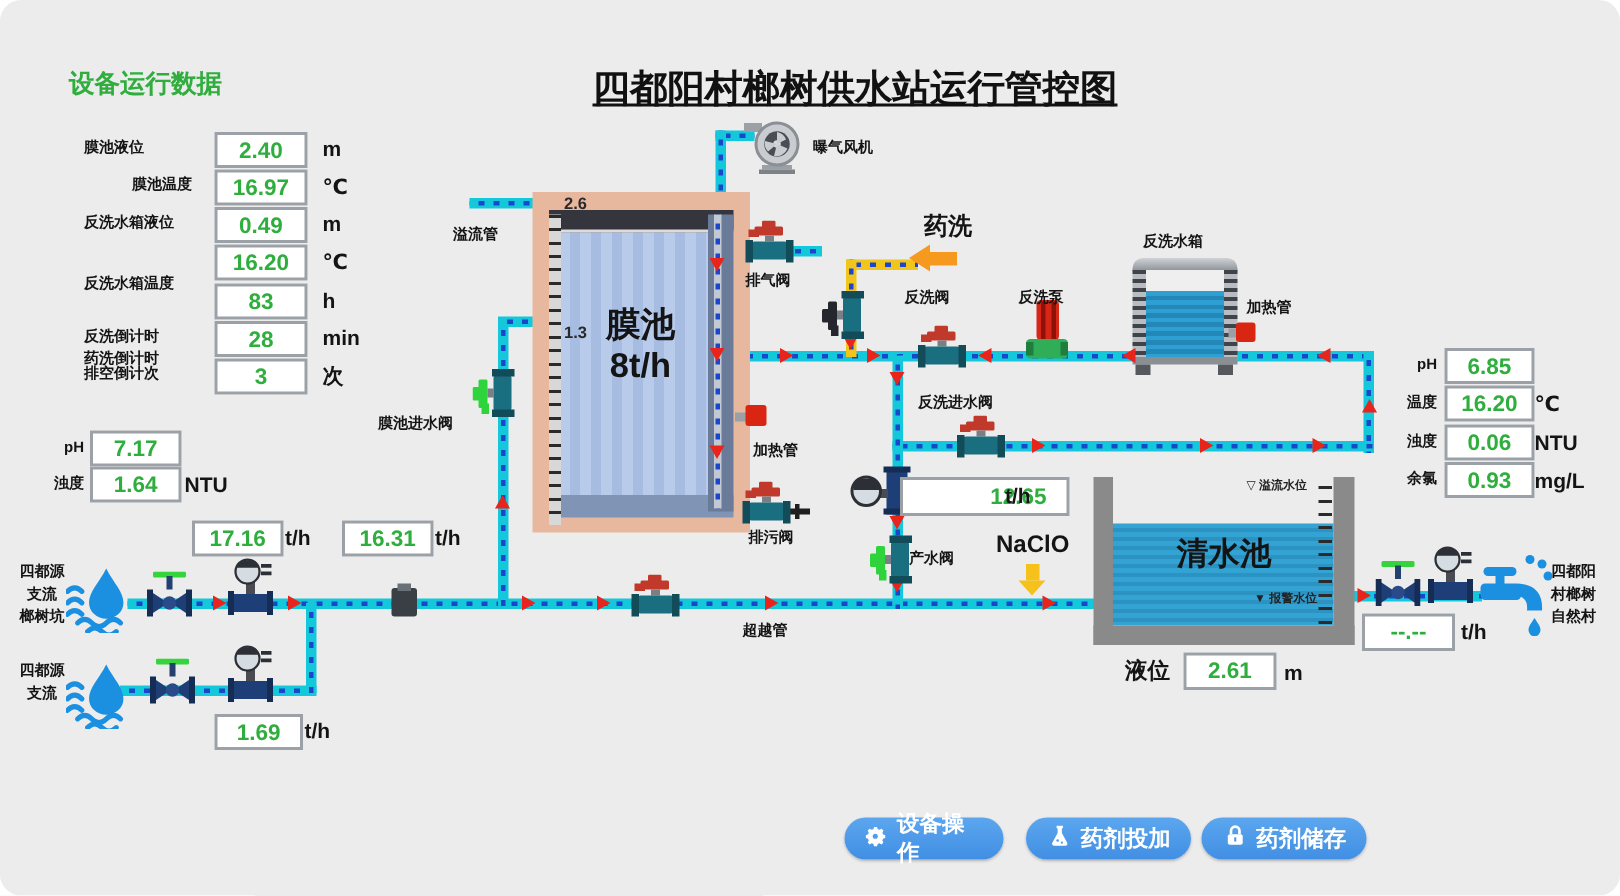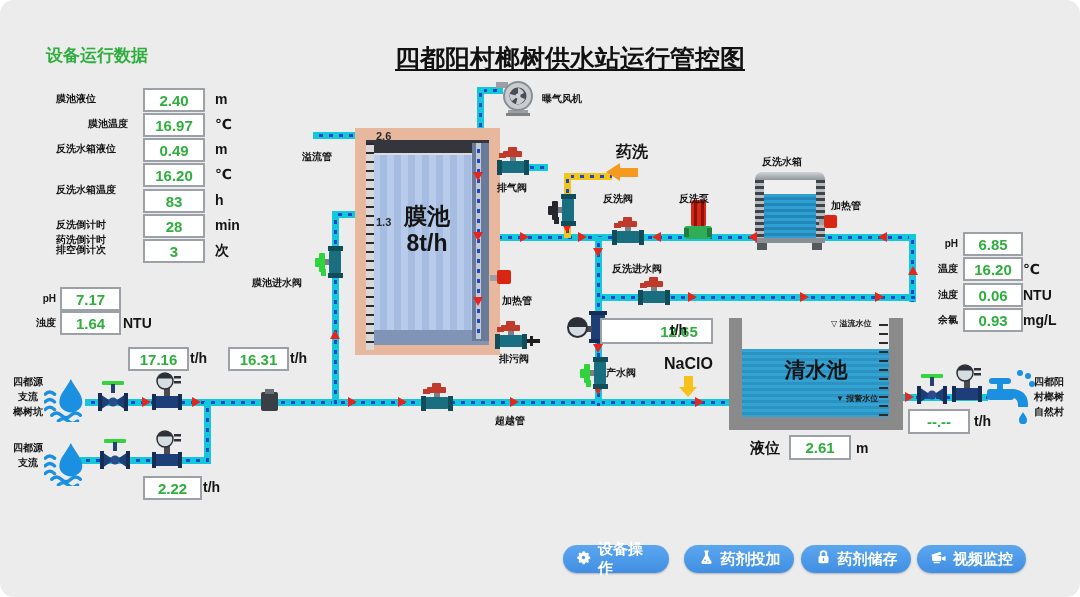--- a/index.html
+++ b/index.html
@@ -173,7 +173,7 @@
   <div class="unit" style="left:190px;top:350px;">t/h</div>
   <div class="vbox" style="left:228px;top:347px;width:57px;height:20px;">16.31</div>
   <div class="unit" style="left:290px;top:350px;">t/h</div>
-  <div class="vbox" style="left:143px;top:476px;width:55px;height:20px;">2.22</div>
+  <div class="vbox" style="left:143px;top:476px;width:55px;height:20px;">1.69</div>
   <div class="unit" style="left:203px;top:479px;">t/h</div>
   <div class="vbox" style="left:600px;top:318px;width:64px;height:22px;padding-left:45px;">12.65</div>
   <div class="unit" style="left:670px;top:322px;">t/h</div>

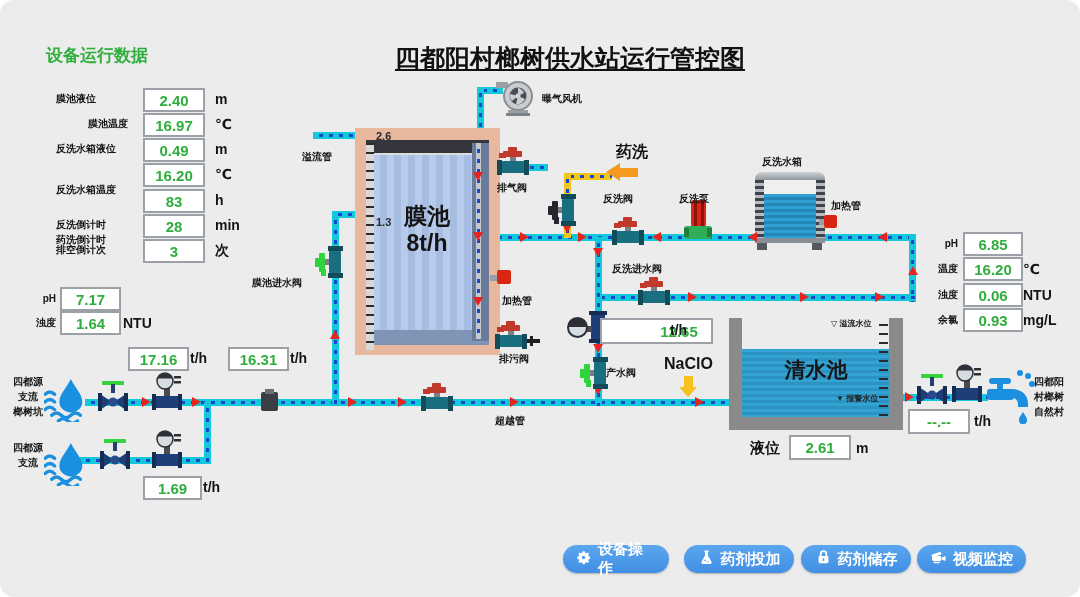--- a/index.html
+++ b/index.html
@@ -378,12 +378,6 @@
         </svg></span>
     <span>药剂储存</span>
   </div>
-  <div class="btn" style="left:917px;top:545px;width:109px;">
-    <span><svg width="17" height="17">
-          <use href="#sym-cam"></use>
-        </svg></span>
-    <span>视频监控</span>
-  </div>
 
 </div>
 

